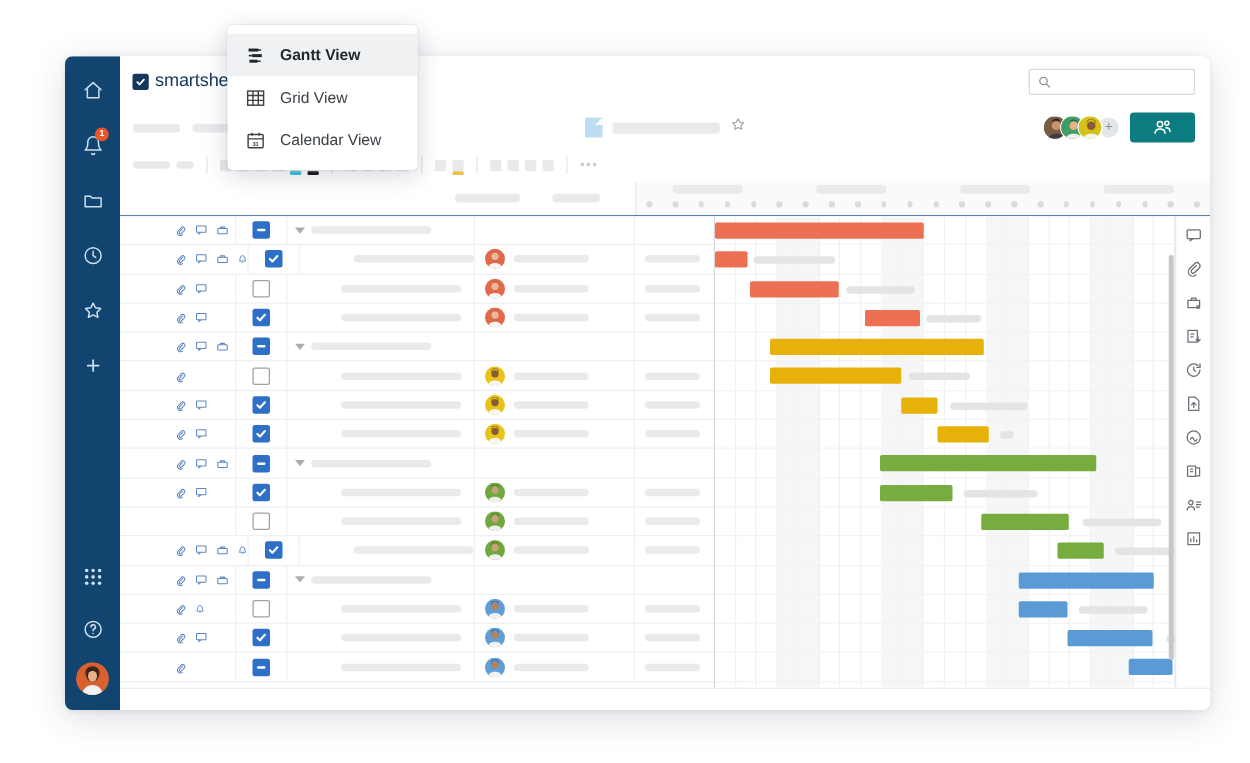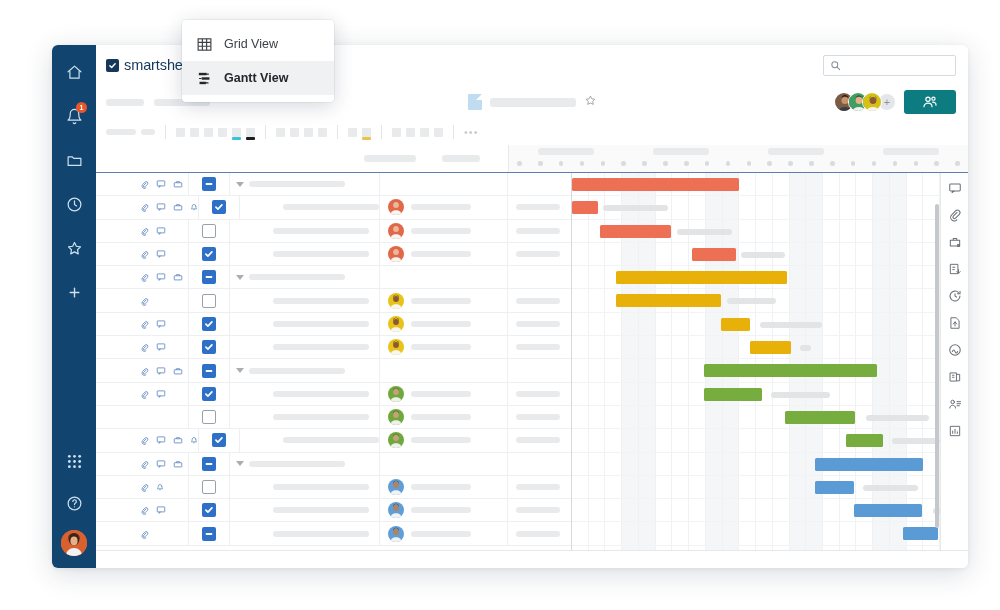--- a/index.html
+++ b/index.html
@@ -1408,15 +1408,6 @@
 </div>
 
 <div class="view-menu" id="view-menu">
-    <div class="vm-item">
-      <span>
-        <svg width="17" height="17" viewBox="0 0 24 24" fill="none" stroke="#3c4146" stroke-width="1.6">
-          <rect x="3" y="4" width="18" height="16"></rect>
-          <path d="M3 9h18M3 14.5h18M9 4v16M15 4v16"></path>
-        </svg>
-      </span>
-      <span>Grid View</span>
-    </div>
     <div class="vm-item active">
       <span>
         <svg width="17" height="17" viewBox="0 0 24 24" fill="none" stroke="#23282d" stroke-width="1.7" stroke-linecap="round">
@@ -1428,6 +1419,15 @@
       </span>
       <span>Gantt View</span>
     </div>
+    <div class="vm-item">
+      <span>
+        <svg width="17" height="17" viewBox="0 0 24 24" fill="none" stroke="#3c4146" stroke-width="1.6">
+          <rect x="3" y="4" width="18" height="16"></rect>
+          <path d="M3 9h18M3 14.5h18M9 4v16M15 4v16"></path>
+        </svg>
+      </span>
+      <span>Grid View</span>
+    </div>
   </div>
 
 </body></html>

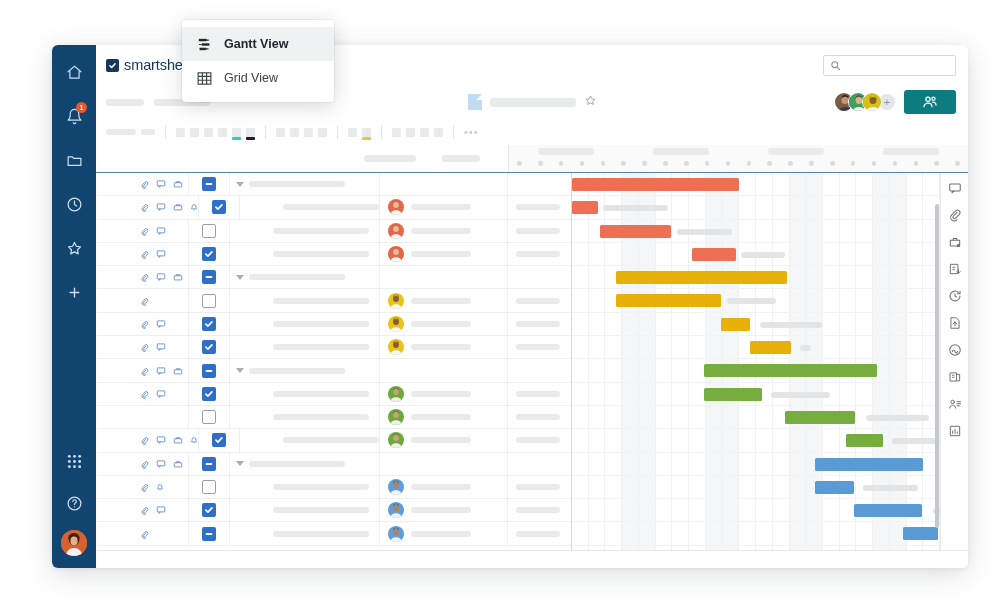--- a/index.html
+++ b/index.html
@@ -1428,6 +1428,16 @@
       </span>
       <span>Grid View</span>
     </div>
+    <div class="vm-item">
+      <span>
+        <svg width="17" height="17" viewBox="0 0 24 24" fill="none" stroke="#3c4146" stroke-width="1.6">
+          <rect x="3.5" y="5" width="17" height="15" rx="1"></rect>
+          <path d="M3.5 10h17M8 3.2v3.4M16 3.2v3.4"></path>
+          <text x="12" y="17.6" font-size="6.5" fill="#3c4146" stroke="none" text-anchor="middle" font-family="Liberation Sans, sans-serif" font-weight="bold">31</text>
+        </svg>
+      </span>
+      <span>Calendar View</span>
+    </div>
   </div>
 
 </body></html>

